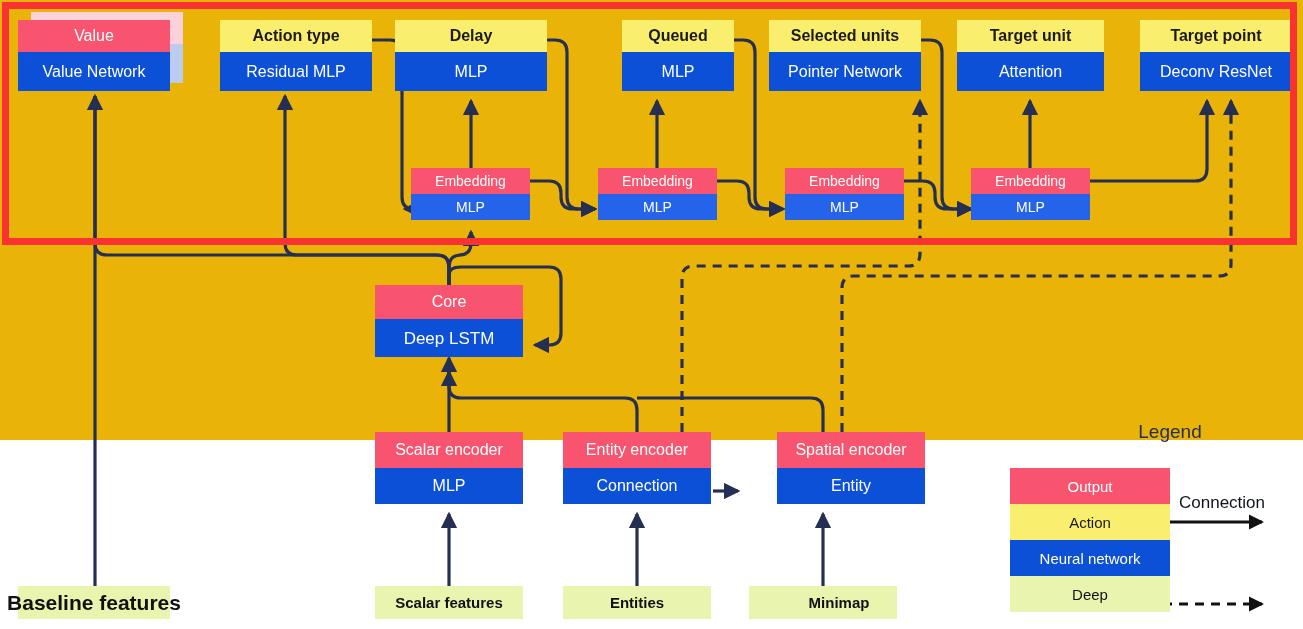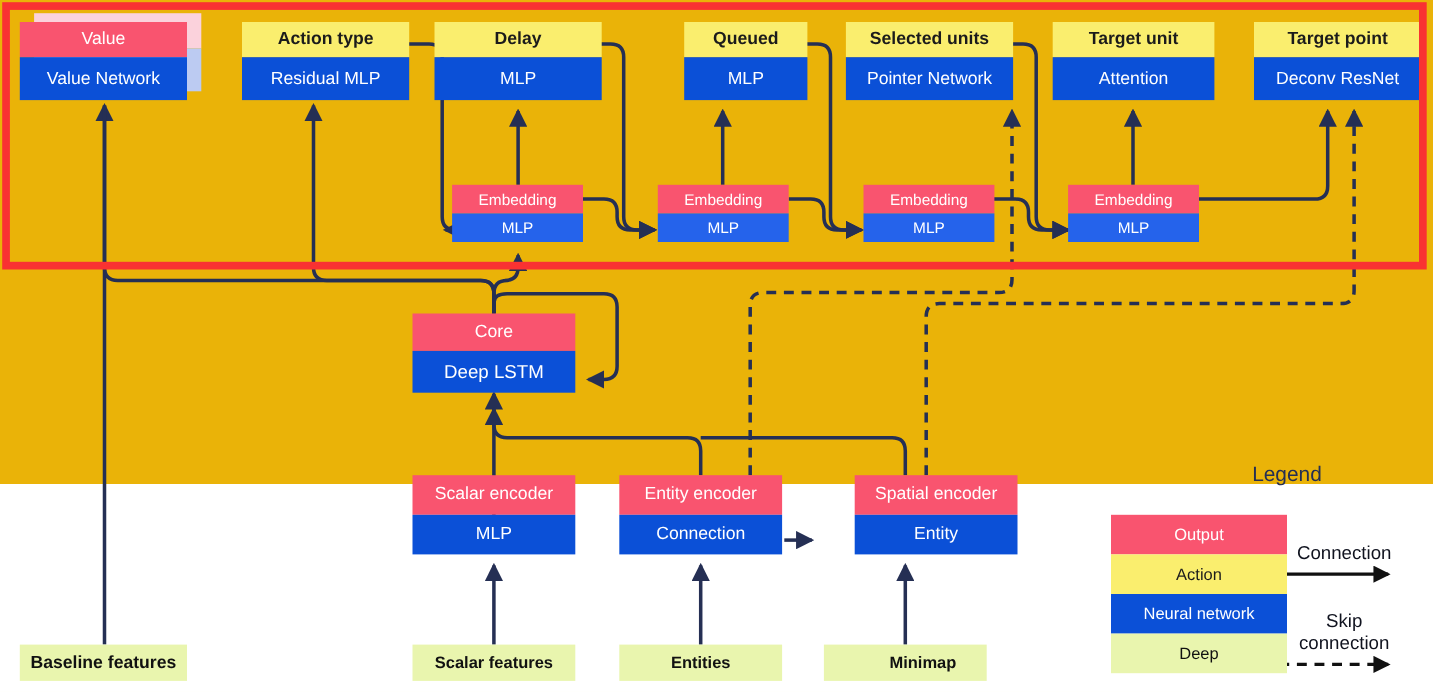--- a/index.html
+++ b/index.html
@@ -212,8 +212,6 @@
   </div>
 
   <div class="legend-lbl" style="left:1163px;top:493px;width:118px;">Connection</div>
-  <div class="legend-lbl" style="left:1163px;top:555px;width:118px;white-space:pre-line;">Skip
-connection</div>
 
 </div>
 

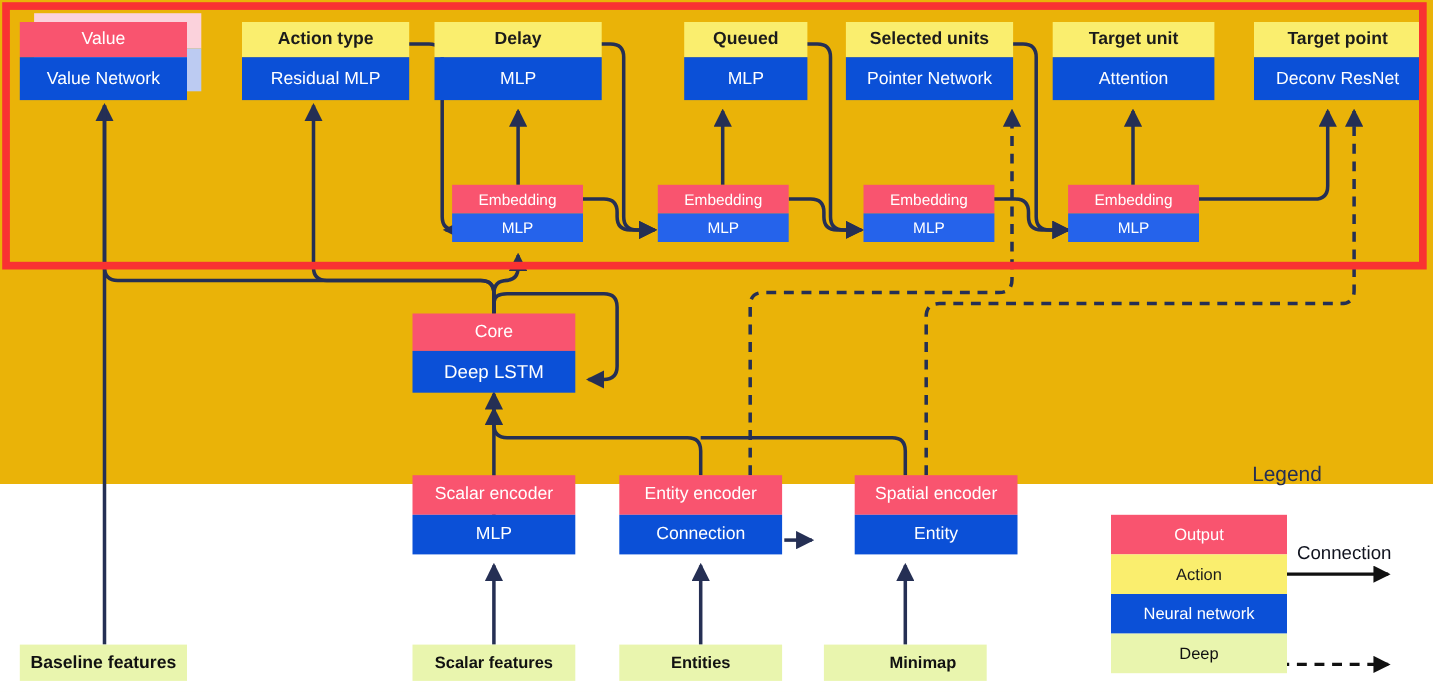--- a/index.html
+++ b/index.html
@@ -188,7 +188,7 @@
   </div>
 
   <div class="node" style="left:18px;top:586px;width:152px;z-index:10;">
-    <div class="cell in-box" style="height:33px;font-size:16px;">Baseline features</div>
+    <div class="cell in-box" style="height:33px;font-size:21px;">Baseline features</div>
   </div>
   <div class="node" style="left:375px;top:586px;width:148px;z-index:10;">
     <div class="cell in-box" style="height:33px;font-size:15px;">Scalar features</div>

